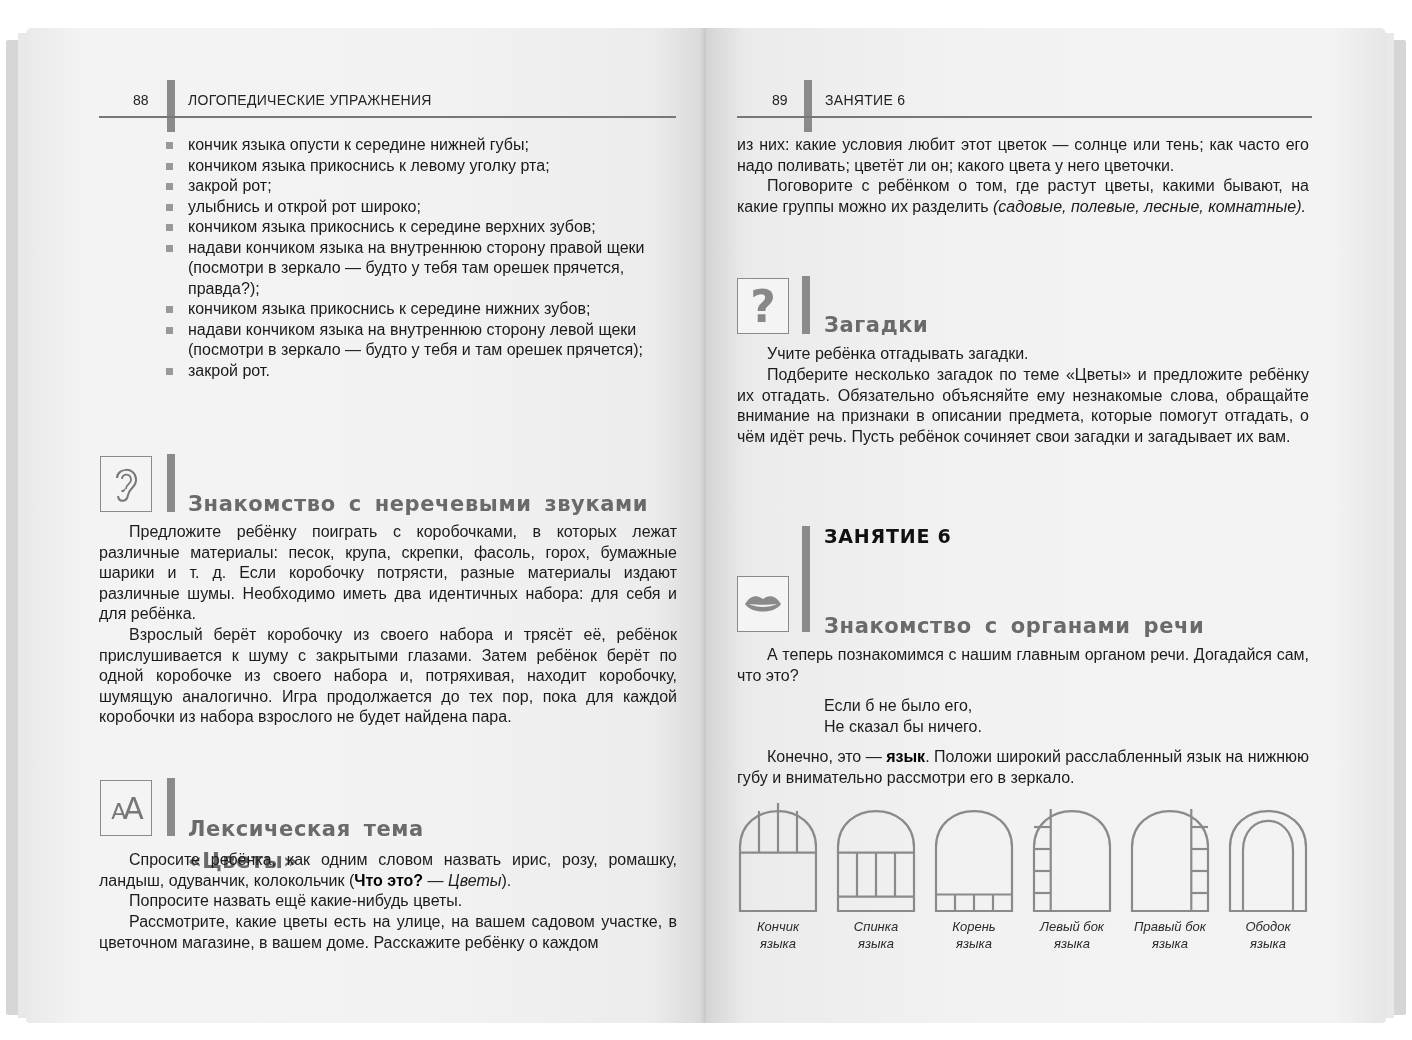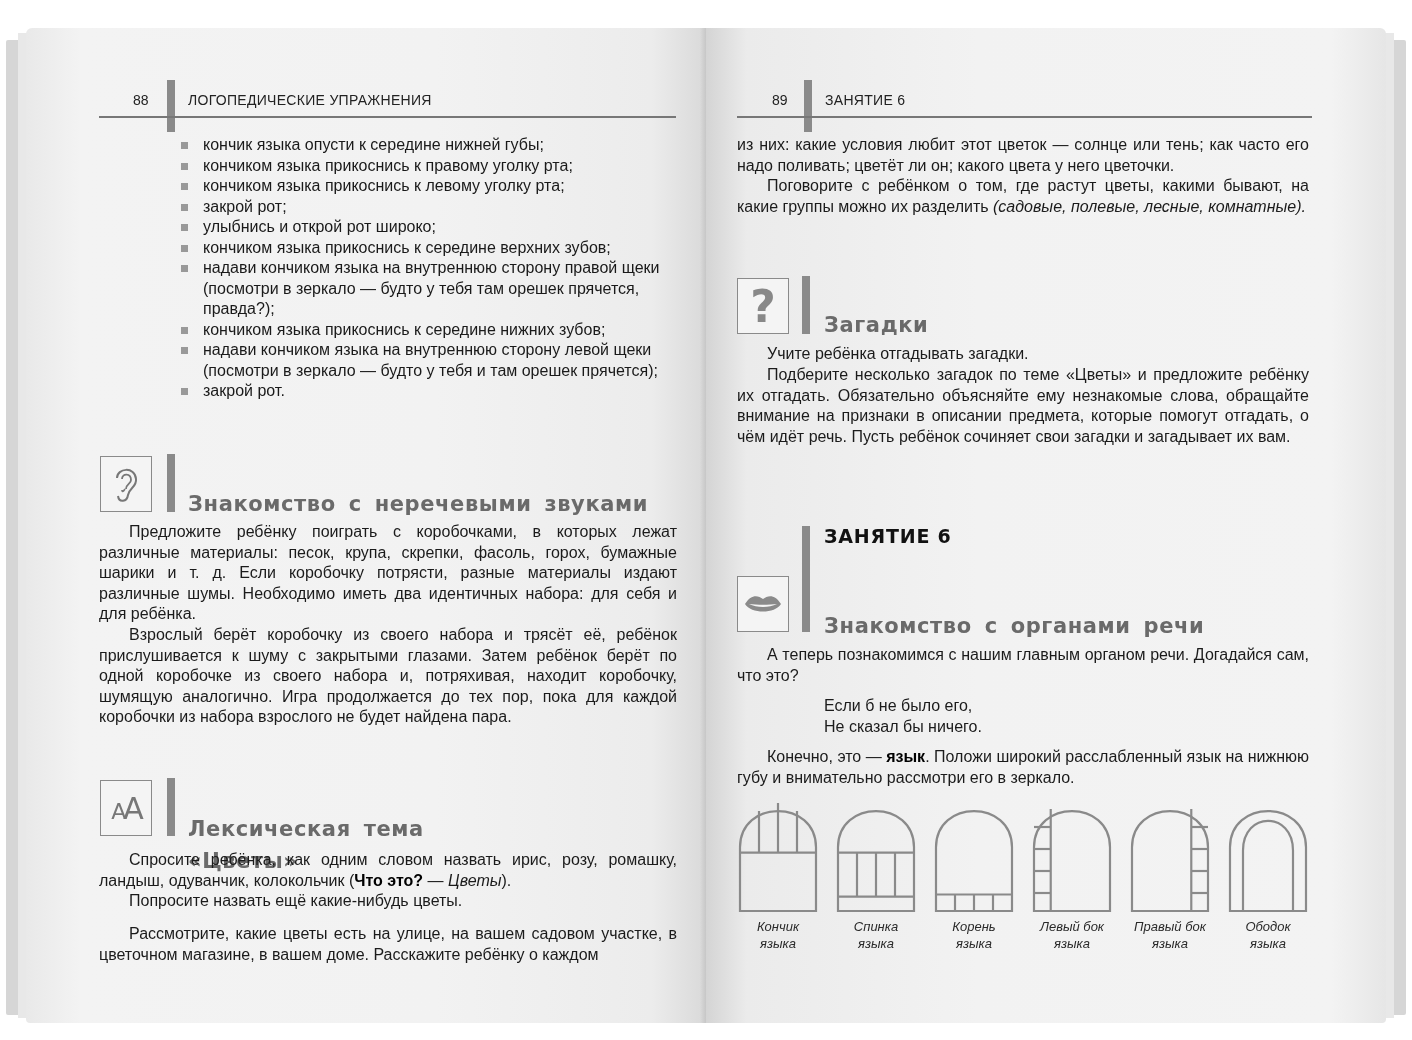--- a/index.html
+++ b/index.html
@@ -40,7 +40,7 @@
   .body-text { font-size: 16px; line-height: 20.5px; color: #1b1b1b; text-align: justify; }
   .indent { text-indent: 30px; }
   .bullets { list-style: none; margin: 0; padding: 0; font-size: 16px; line-height: 20.5px; }
-  .bullets li { position: relative; padding-left: 0; margin-left: 15px; }
+  .bullets li { position: relative; padding-left: 0; }
   .bullets li .sq { position: absolute; left: -22px; top: 7px; width: 7px; height: 7px; background: #999; }
 
   .sec-title { position: absolute; font-family: "DejaVu Sans", sans-serif; font-weight: bold;

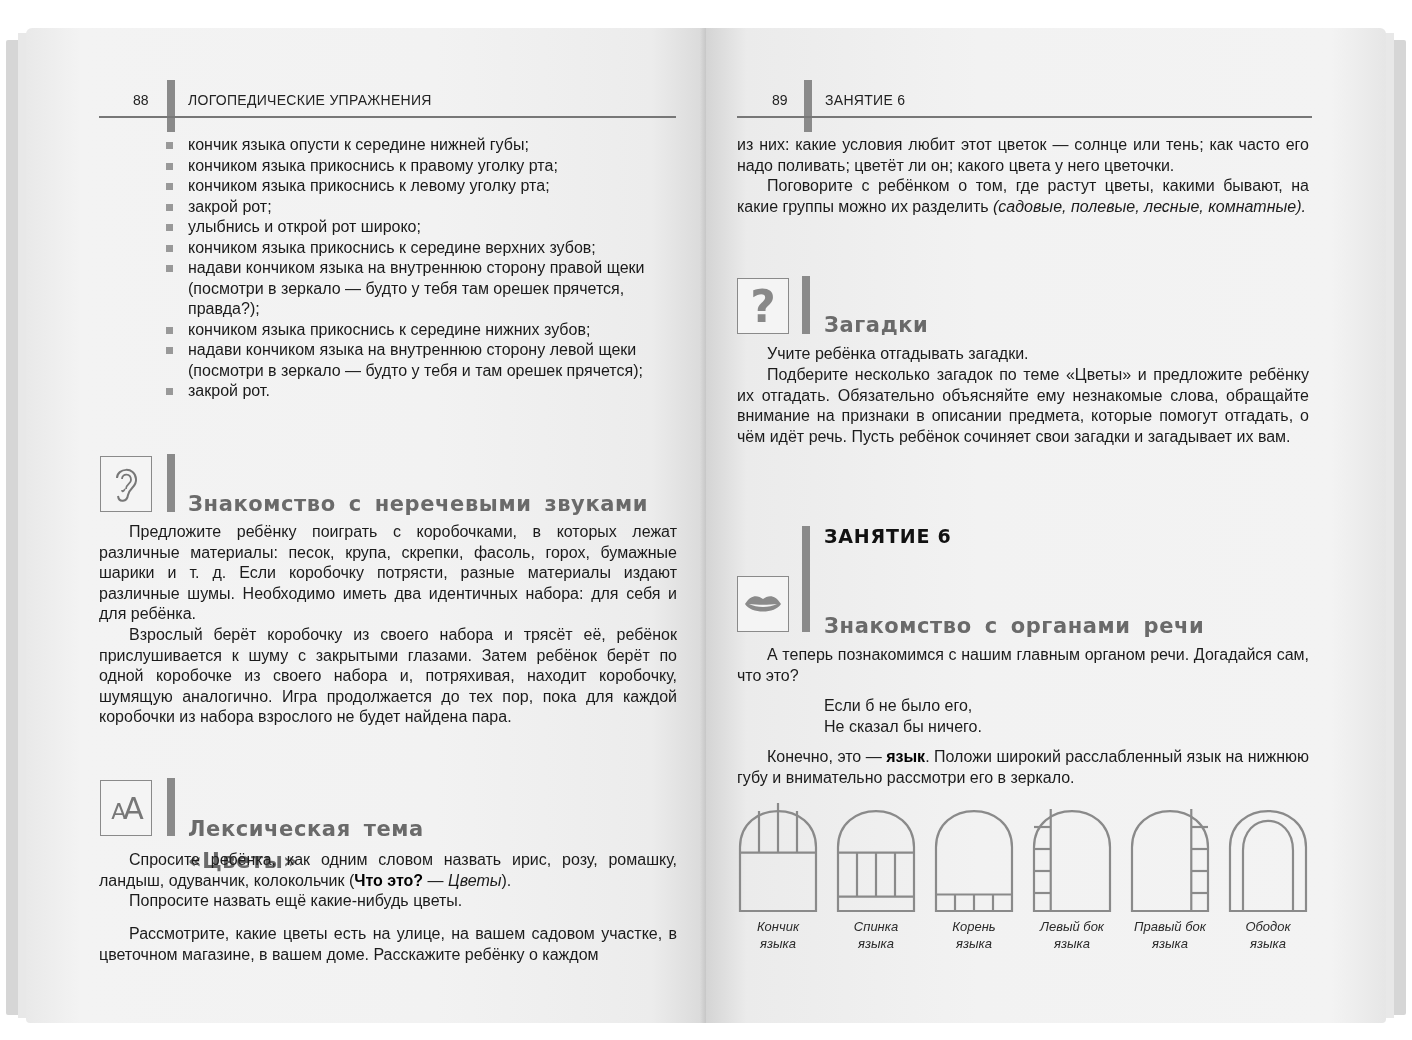--- a/index.html
+++ b/index.html
@@ -73,7 +73,6 @@
 
     <ul class="bullets abs" style="left:162px; top:107px; width:492px;" id="left-bullets">
         <li><span class="sq"></span><span>кончик языка опусти к середине нижней губы;</span></li>
-        <li><span class="sq"></span><span>кончиком языка прикоснись к правому уголку рта;</span></li>
         <li><span class="sq"></span><span>кончиком языка прикоснись к левому уголку рта;</span></li>
         <li><span class="sq"></span><span>закрой рот;</span></li>
         <li><span class="sq"></span><span>улыбнись и открой рот широко;</span></li>

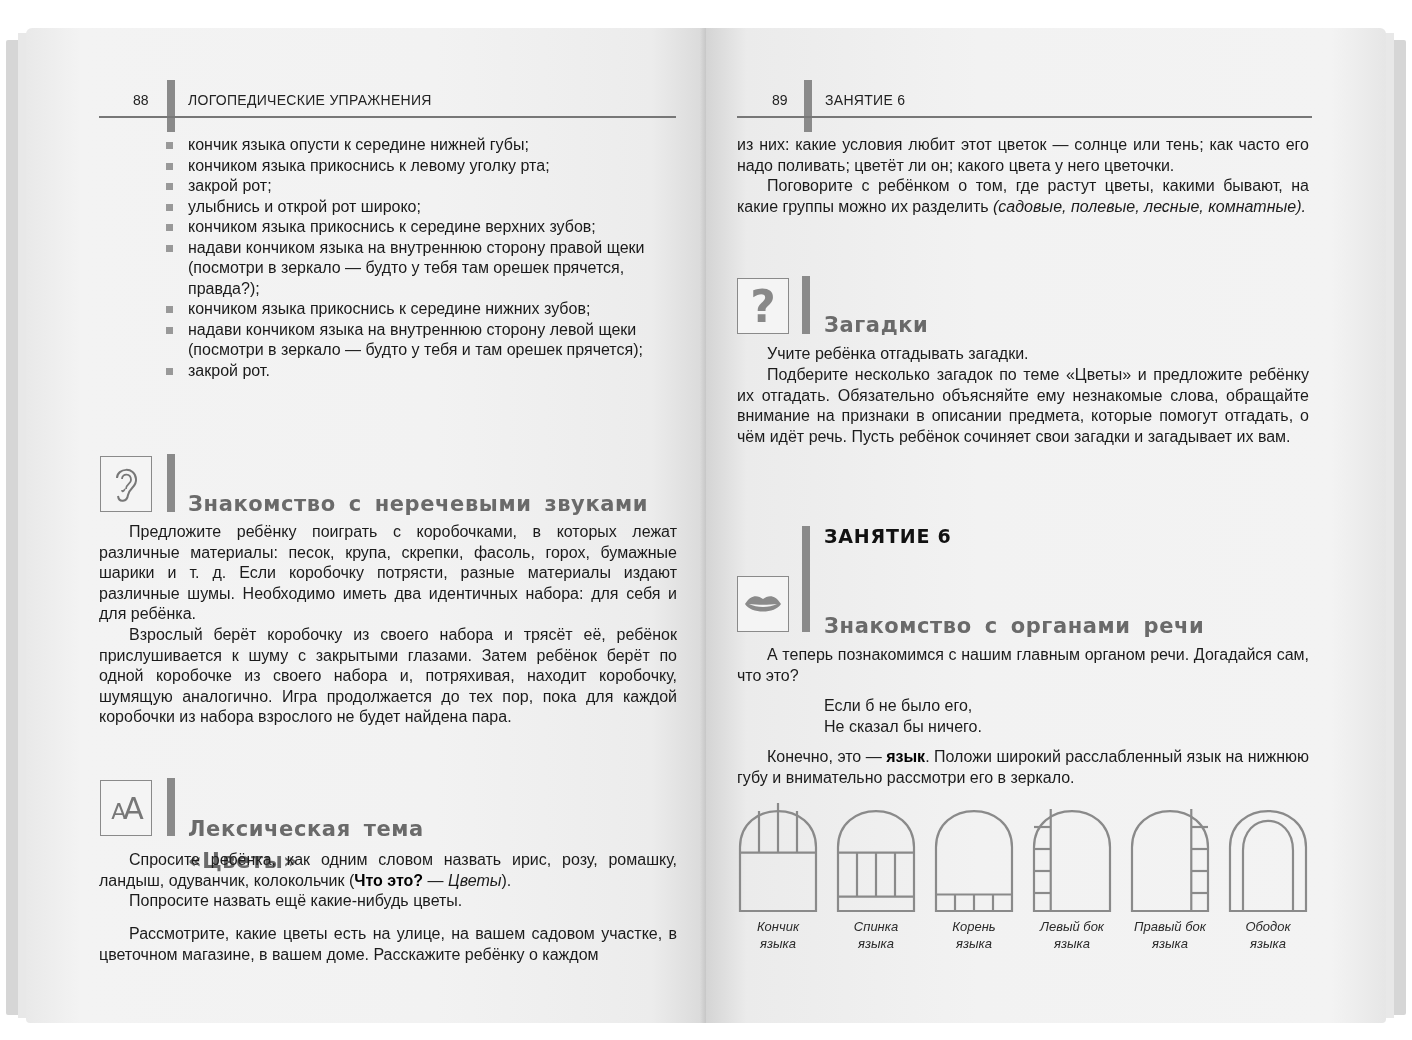--- a/index.html
+++ b/index.html
@@ -109,7 +109,7 @@
       <span>Спросите ребёнка, как одним словом назвать ирис, розу, ромашку, ландыш, одуванчик, колокольчик (</span><b>Что это?</b><span> — </span><i>Цветы</i><span>).</span>
     </div>
     <div class="body-text indent abs" style="left:73px; top:863px; width:578px;">Попросите назвать ещё какие-нибудь цветы.</div>
-    <div class="body-text indent abs" style="left:73px; top:884px; width:578px;margin-top:12px;">Рассмотрите, какие цветы есть на улице, на вашем садовом участке, в цветочном магазине, в вашем доме. Расскажите ребёнку о каждом</div>
+    <div class="body-text indent abs" style="left:73px; top:884px; width:578px;">Рассмотрите, какие цветы есть на улице, на вашем садовом участке, в цветочном магазине, в вашем доме. Расскажите ребёнку о каждом</div>
   </div>
 
   <div class="spine"></div>

